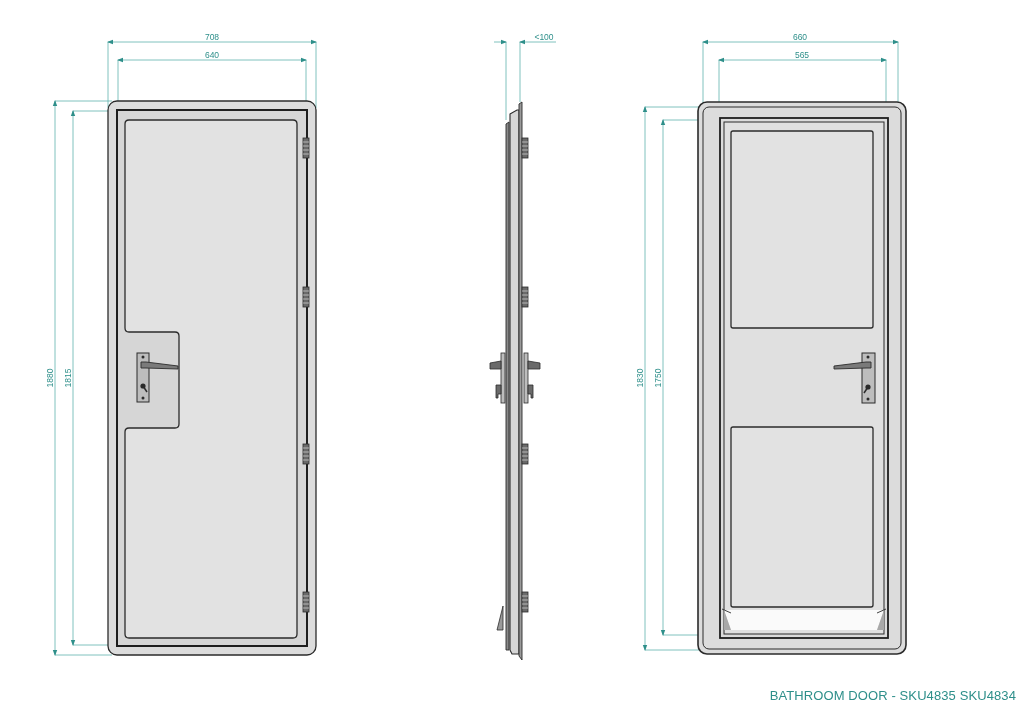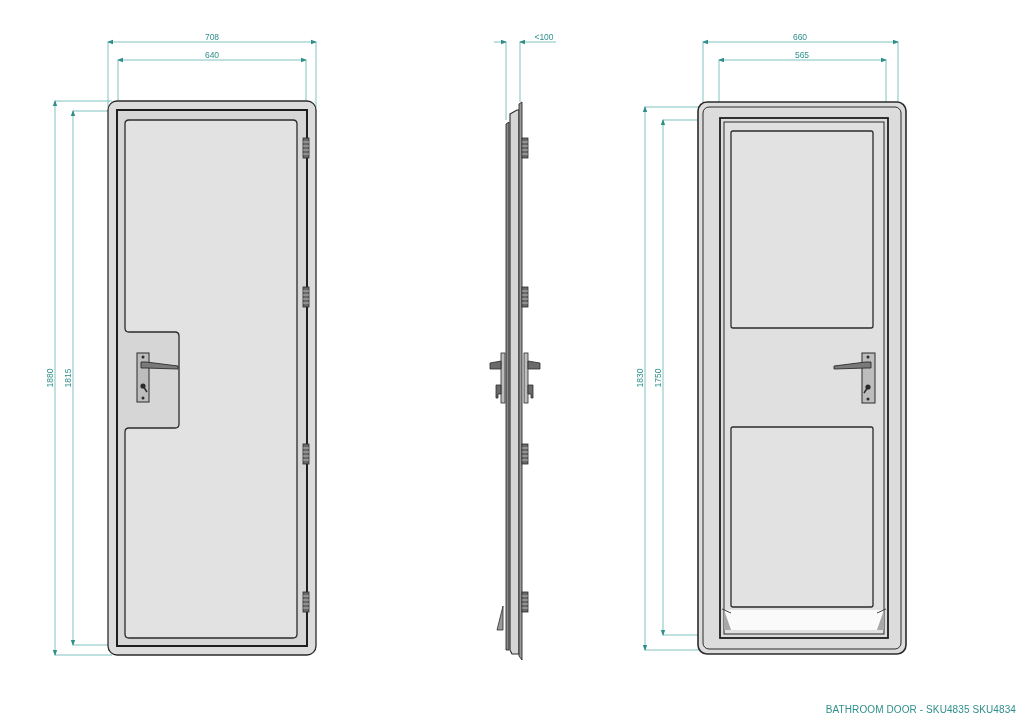--- a/index.html
+++ b/index.html
@@ -6,7 +6,7 @@
   body { width:1024px; height:723px; position:relative; overflow:hidden; font-family:"Liberation Sans", sans-serif; }
   svg { position:absolute; left:0; top:0; }
   .dim-text { font-family:"Liberation Sans", sans-serif; font-size:8.5px; fill:#2e8f8a; }
-  .caption { position:absolute; right:8px; bottom:8px; font-family:"Liberation Sans", sans-serif; font-size:10px; color:#2e8f8a; letter-spacing:0.1px;margin-left:17px; }
+  .caption { position:absolute; right:8px; bottom:20px; font-family:"Liberation Sans", sans-serif; font-size:13px; color:#2e8f8a; letter-spacing:0.1px;margin-left:17px; }
   .dim { stroke:#5fb3ad; stroke-width:0.8; fill:none; }
   .arr { fill:#2e8f8a; }
 </style>

